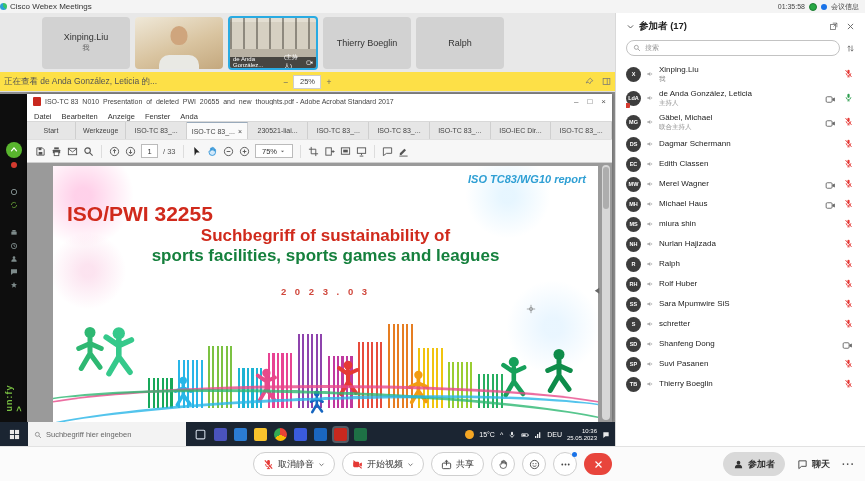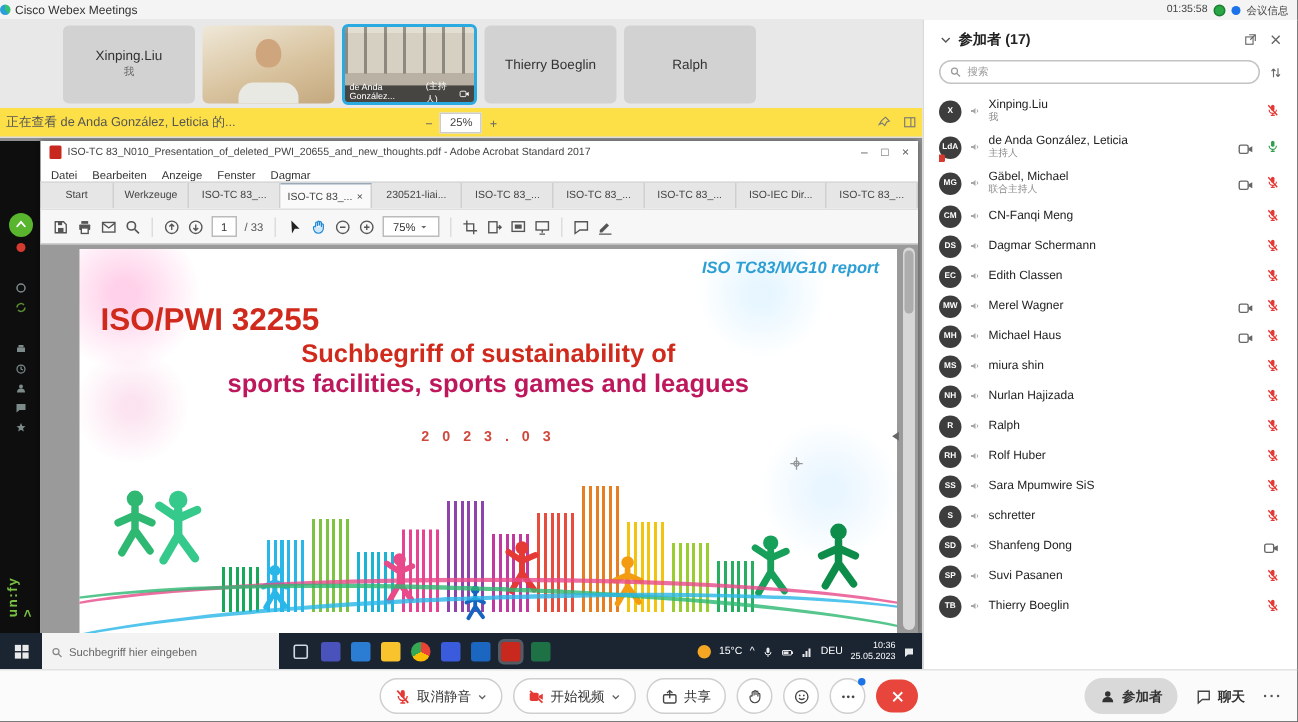--- a/index.html
+++ b/index.html
@@ -285,7 +285,7 @@
             <span>Bearbeiten</span>
             <span>Anzeige</span>
             <span>Fenster</span>
-            <span>Dagmar</span>
+            <span>Anda</span>
           </div>
         <div class="a-tabs" id="acro-tabs">
             <div class="a-tab">

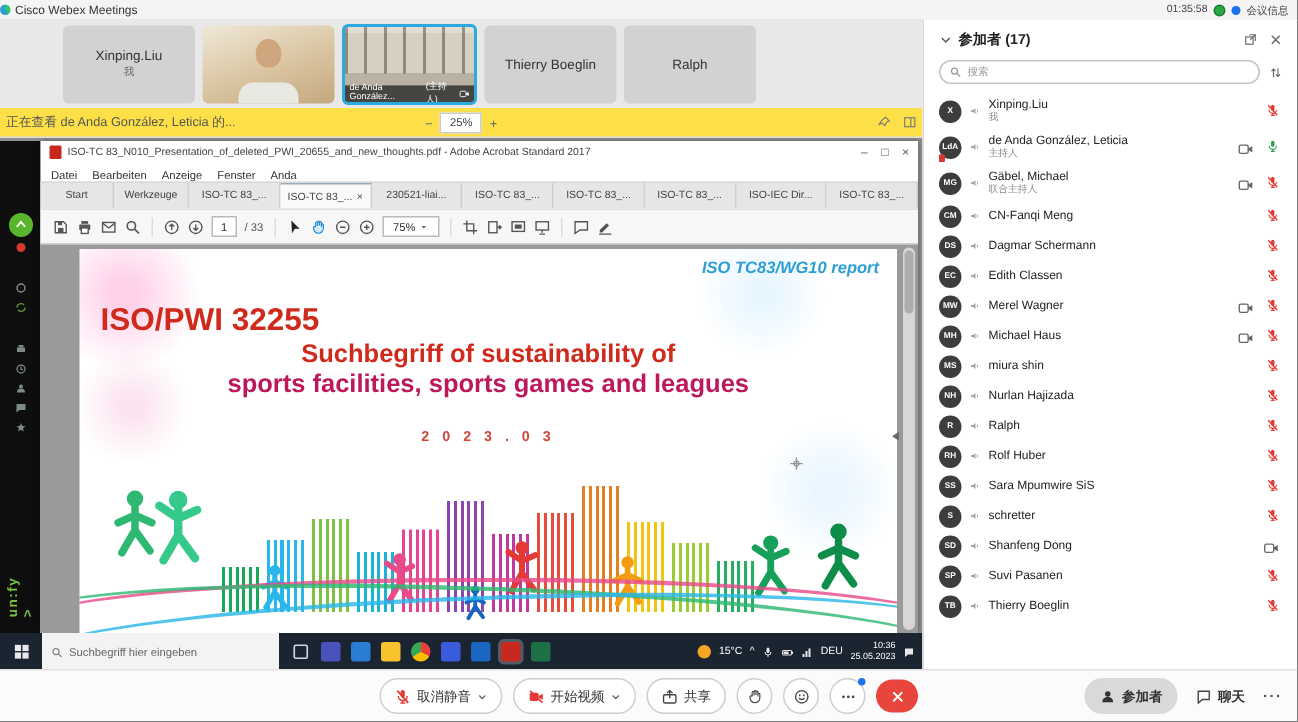--- a/index.html
+++ b/index.html
@@ -718,28 +718,6 @@
           </span>
         </div>
         <div class="prow">
-          <span class="avatar">CM</span>
-          <span class="aico">
-            <svg viewBox="0 0 24 24">
-              <path d="M4 10v4h4l5 4V6L8 10z" fill="#8a8a8a"></path>
-              <path d="M16 9a4 4 0 0 1 0 6" fill="none" stroke="#8a8a8a" stroke-width="2"></path>
-            </svg>
-          </span>
-          <span class="pnames">
-            <div class="pname">CN-Fanqi Meng</div>
-          </span>
-          <span class="rowic">
-            <span class="mic">
-              <svg viewBox="0 0 24 24">
-                <rect x="9" y="2" width="6" height="11" rx="3" fill="#e53935"></rect>
-                <path d="M5.5 11a6.5 6.5 0 0 0 13 0" fill="none" stroke="#e53935" stroke-width="2"></path>
-                <path d="M12 17.5V21M8.5 21h7" stroke="#e53935" stroke-width="2"></path>
-                <path d="M4 3L20 21" stroke="#e53935" stroke-width="2.6"></path>
-              </svg>
-            </span>
-          </span>
-        </div>
-        <div class="prow">
           <span class="avatar">DS</span>
           <span class="aico">
             <svg viewBox="0 0 24 24">

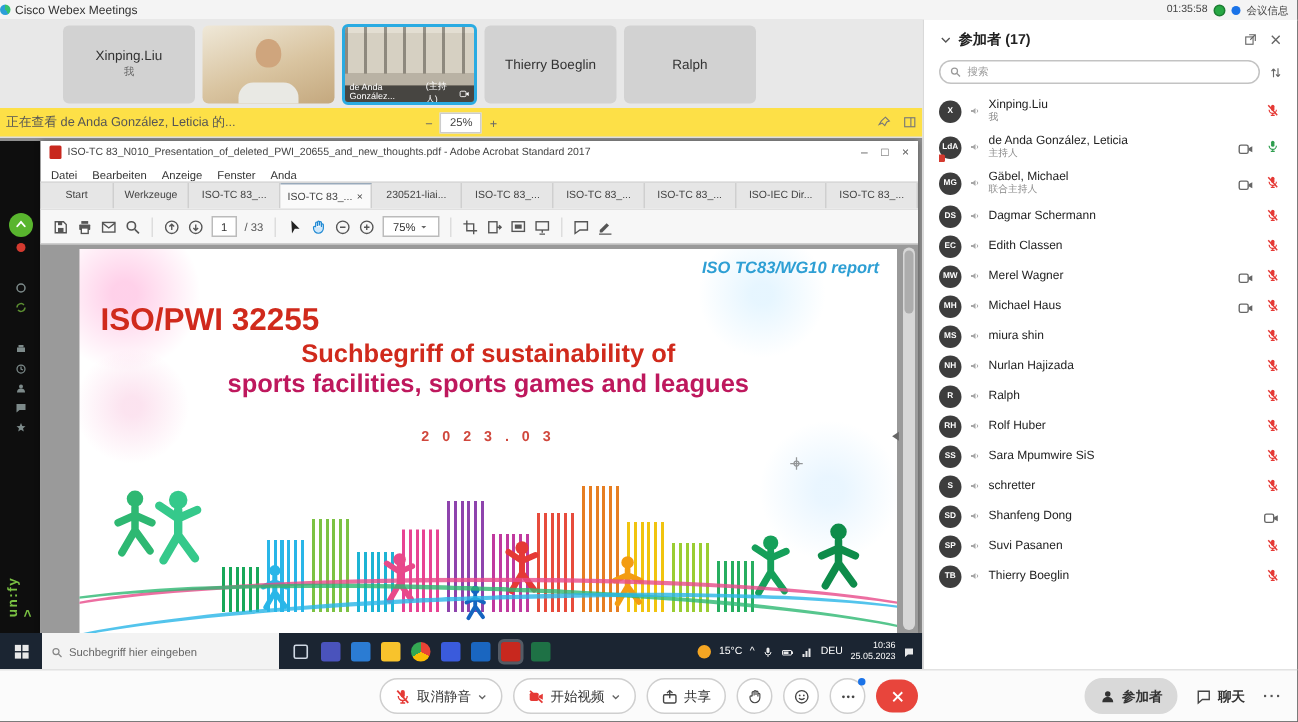--- a/index.html
+++ b/index.html
@@ -75,7 +75,7 @@
   .corner-note{position:absolute;top:7px;right:12px;font-size:11px;font-weight:bold;font-style:italic;color:#2e9fd4;}
   .t1{position:absolute;top:36px;left:14px;font-size:21px;font-weight:bold;color:#d02a1c;}
   .t2{position:absolute;top:60px;left:0;right:0;text-align:center;font-size:17px;font-weight:bold;color:#d02a1c;}
-  .t3{position:absolute;top:80px;left:0;right:0;text-align:center;font-size:17px;font-weight:bold;color:#be185d;}
+  .t3{position:absolute;top:80px;left:0;right:0;text-align:center;font-size:17px;font-weight:bold;color:#15803d;}
   .tdate{position:absolute;top:120px;left:0;right:0;text-align:center;font-size:9.5px;font-weight:bold;
      letter-spacing:3px;color:#d0473c;}
   .swirl{position:absolute;border-radius:50%;opacity:.18;pointer-events:none;}

